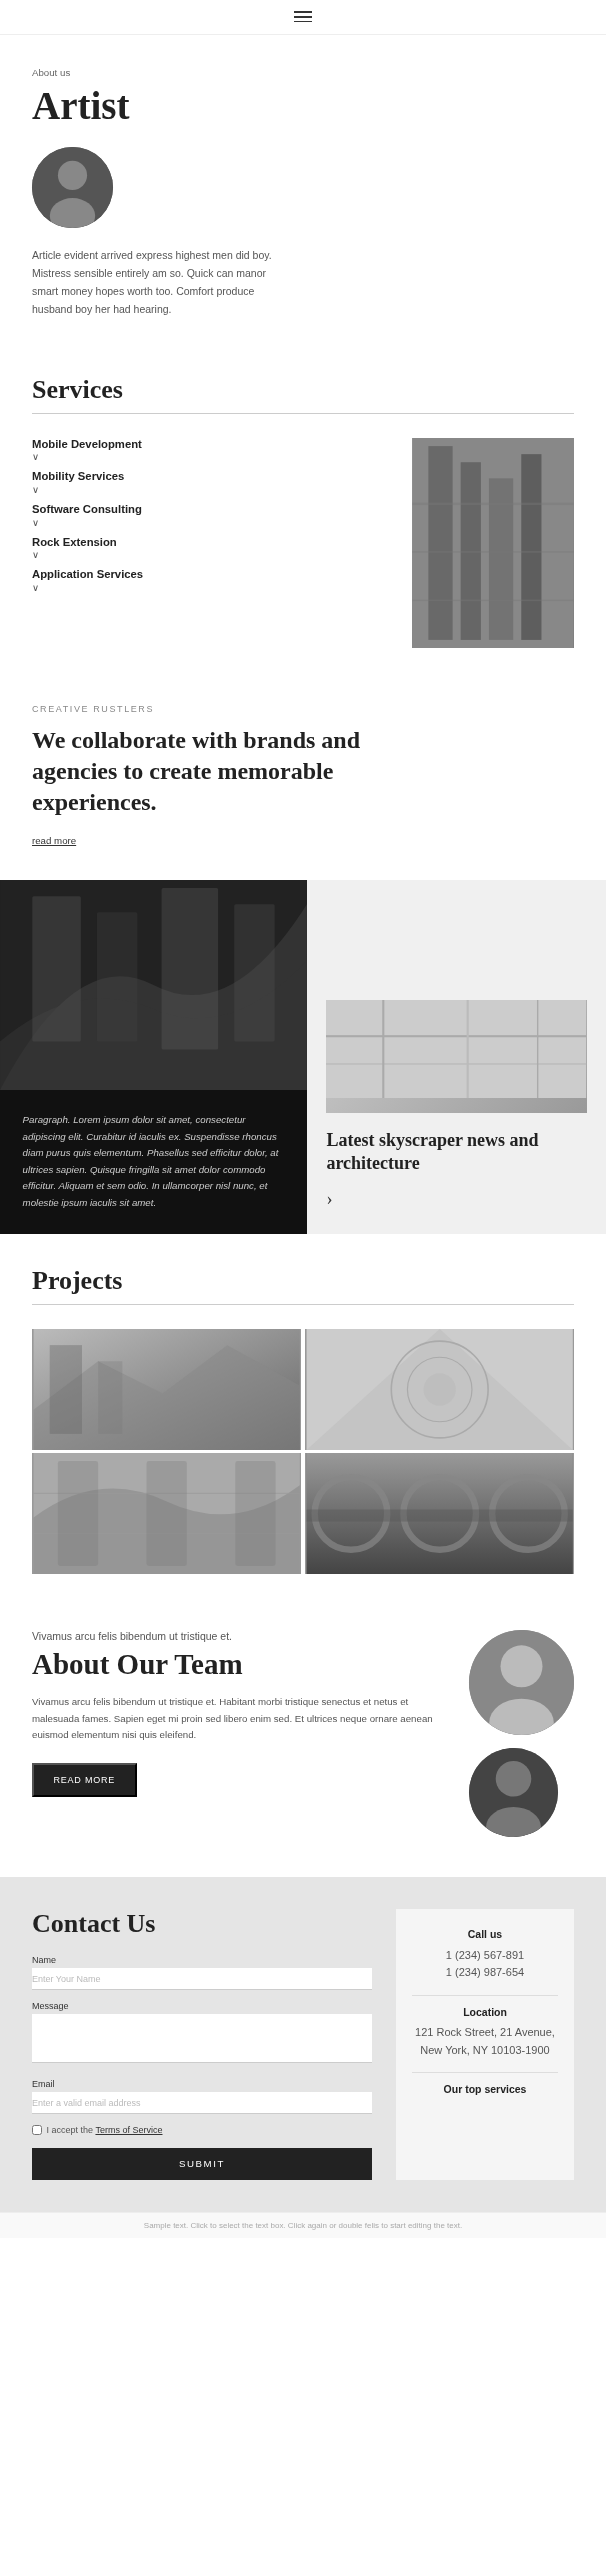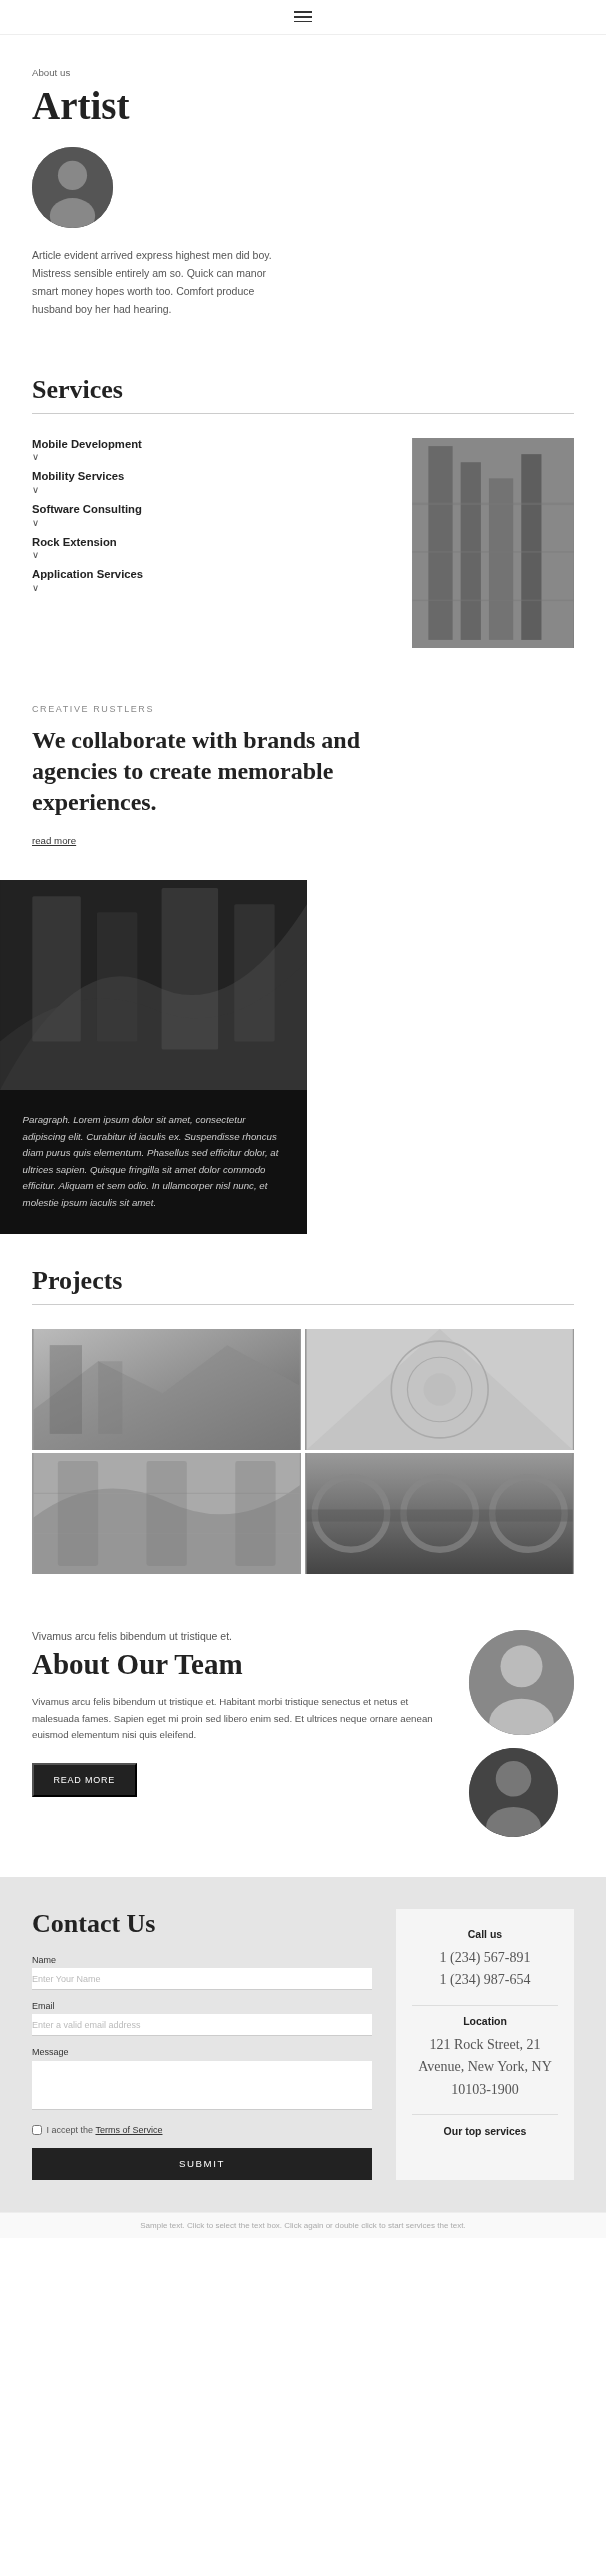--- a/index.html
+++ b/index.html
@@ -183,6 +183,22 @@
       </svg>
     </div>
     <div class="dark-text">Paragraph. Lorem ipsum dolor sit amet, consectetur adipiscing elit. Curabitur id iaculis ex. Suspendisse rhoncus diam purus quis elementum. Phasellus sed efficitur dolor, at ultrices sapien. Quisque fringilla sit amet dolor commodo efficitur. Aliquam et sem odio. In ullamcorper nisl nunc, et molestie ipsum iaculis sit amet.</div>
+  </div>
+  <div class="dark-right">
+    <div class="dark-image-small img-light">
+      <svg viewBox="0 0 370 140" xmlns="http://www.w3.org/2000/svg">
+        <rect width="370" height="140" fill="#ccc"></rect>
+        <rect x="0" y="50" width="370" height="3" fill="#aaa"></rect>
+        <rect x="0" y="90" width="370" height="2" fill="#bbb"></rect>
+        <rect x="80" y="0" width="3" height="140" fill="#aaa"></rect>
+        <rect x="200" y="0" width="3" height="140" fill="#bbb"></rect>
+        <rect x="300" y="0" width="2" height="140" fill="#aaa"></rect>
+      </svg>
+    </div>
+    <div class="dark-right-inner">
+      <div class="skyscraper-title">Latest skyscraper news and architecture</div>
+      <div class="arrow-right">›</div>
+    </div>
   </div>
 </div>
 

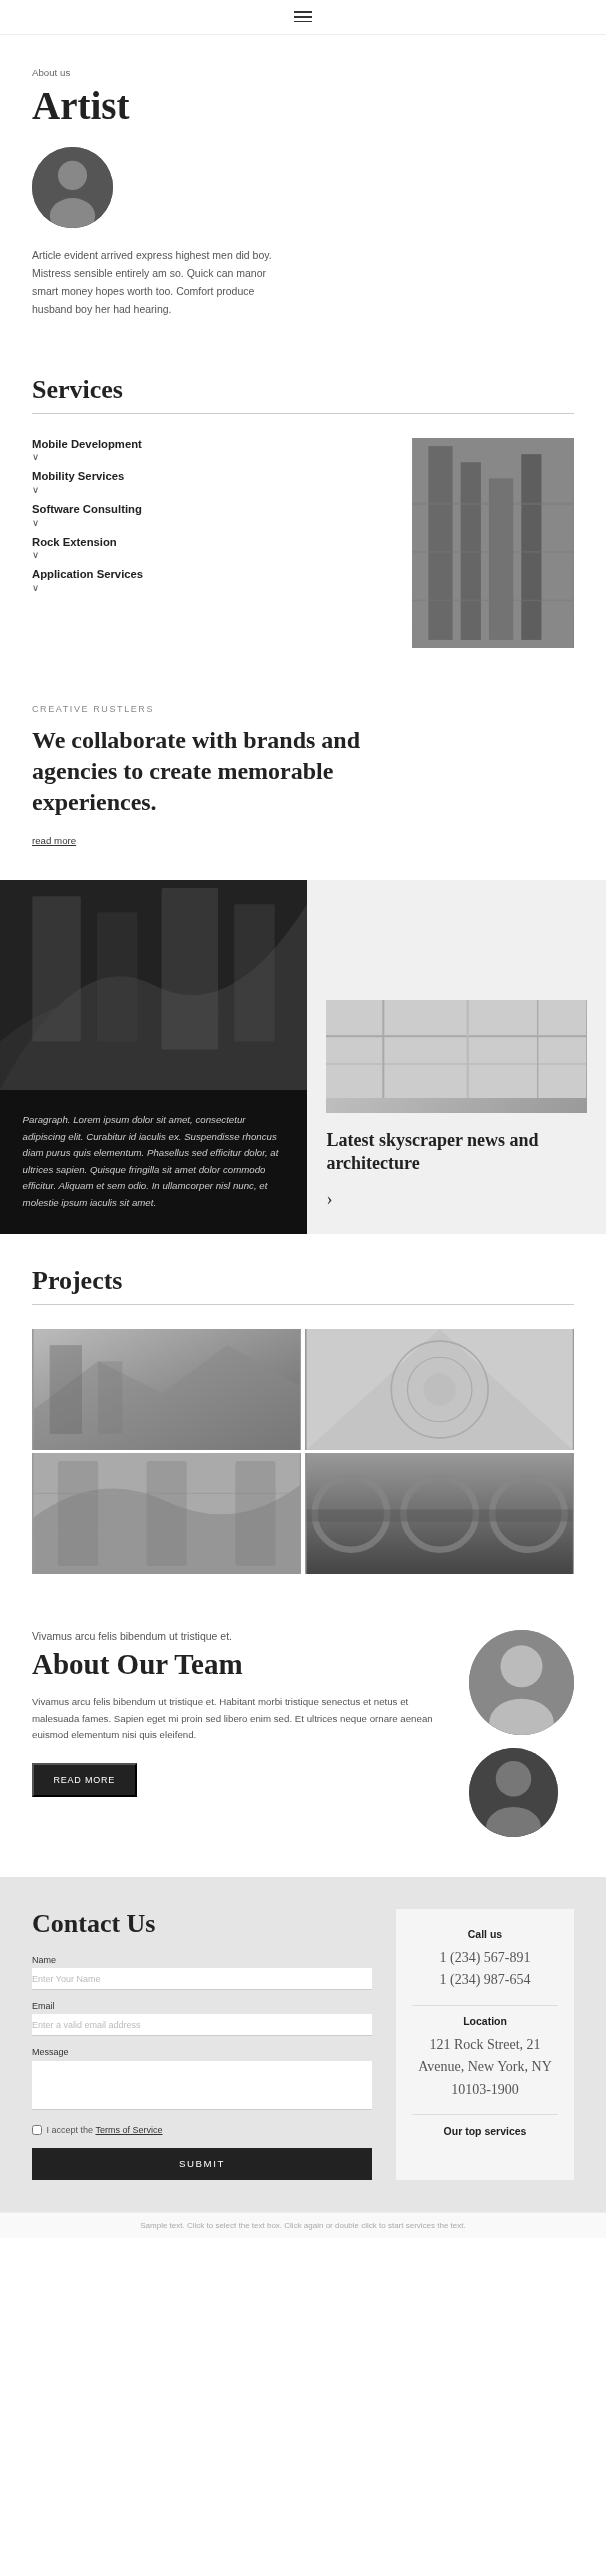--- a/index.html
+++ b/index.html
@@ -84,7 +84,7 @@
     .submit-btn { width: 100%; padding: 10.5px; background: #222; color: #fff; border: none; font-size: 9.7px; letter-spacing: 1.6px; font-family: Arial, sans-serif; cursor: pointer; text-transform: uppercase; }
 
     .contact-right-title { font-size: 10.5px; font-weight: 700; font-family: Arial, sans-serif; color: #222; margin-bottom: 6.5px; text-align: center; }
-    .contact-right-text { font-size: 14px; font-family: Liberation Serif, serif; color: #555; margin-bottom: 13px; text-align: center; line-height: 1.6; }
+    .contact-right-text { font-size: 11px; font-family: Liberation Sans, sans-serif; color: #555; margin-bottom: 13px; text-align: center; line-height: 1.6; }
     .contact-right-divider { border: none; border-top: 0.8px solid #ddd; margin-bottom: 9.7px; }
     .contact-right-services { font-size: 9px; font-family: Arial, sans-serif; color: #444; text-align: center; line-height: 2; }
 

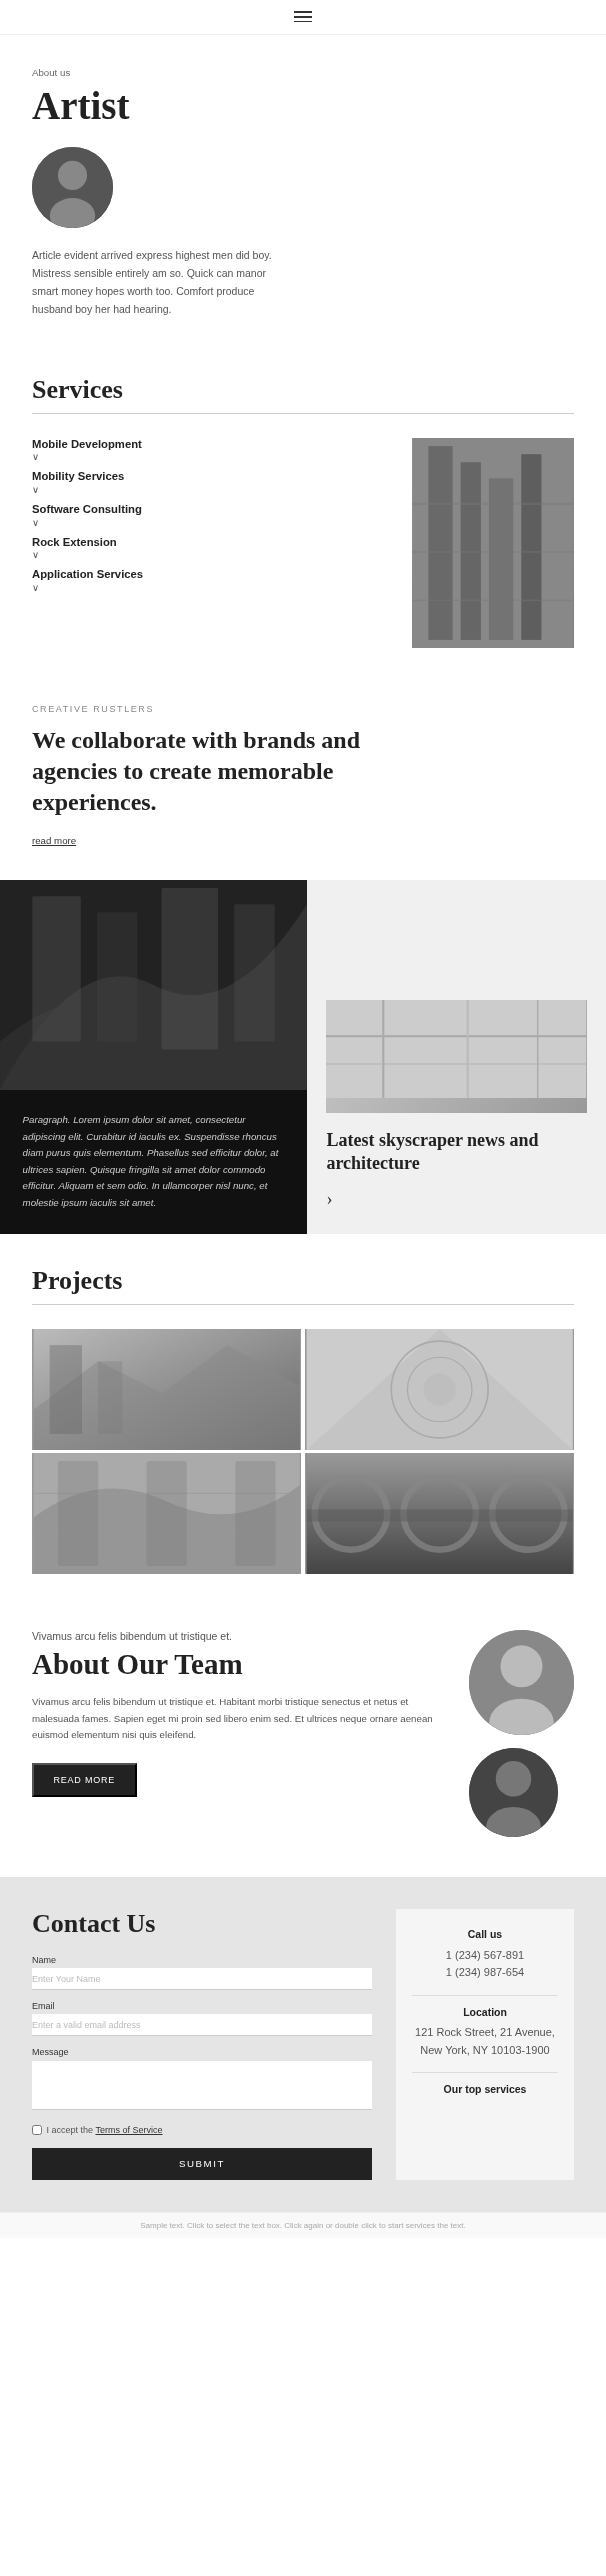--- a/index.html
+++ b/index.html
@@ -293,12 +293,12 @@
       <input class="form-input" type="text" placeholder="Enter Your Name" style="">
     </div>
     <div class="form-group">
+      <label class="form-label">Message</label>
+      <textarea class="form-input" style=""></textarea>
+    </div>
+    <div class="form-group">
       <label class="form-label">Email</label>
       <input class="form-input" type="email" placeholder="Enter a valid email address" style="">
-    </div>
-    <div class="form-group">
-      <label class="form-label">Message</label>
-      <textarea class="form-input" style=""></textarea>
     </div>
     <div class="terms-row">
       <input type="checkbox" class="terms-check" style="">

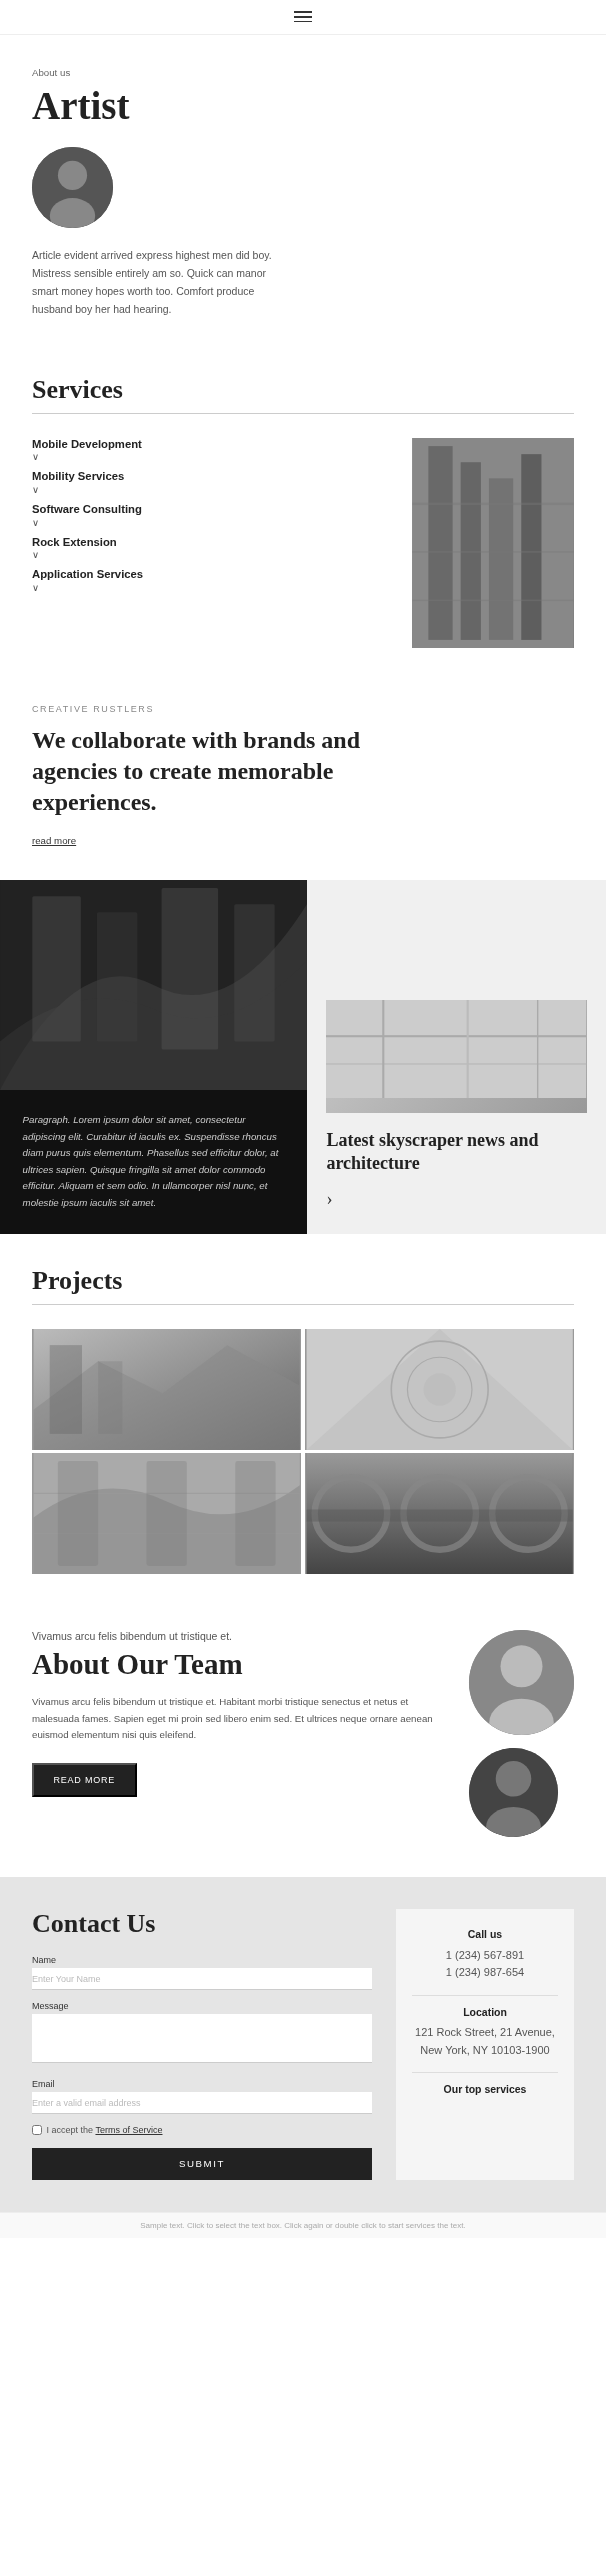--- a/index.html
+++ b/index.html
@@ -325,7 +325,7 @@
 </section>
 
 <footer class="footer-note">
-  <span>Sample text. Click to select the text box. Click again or double click to start services the text.</span>
+  <span>Sample text. Click to select the text box. Click again or double felis to start editing the text.</span>
 </footer>
 
 

